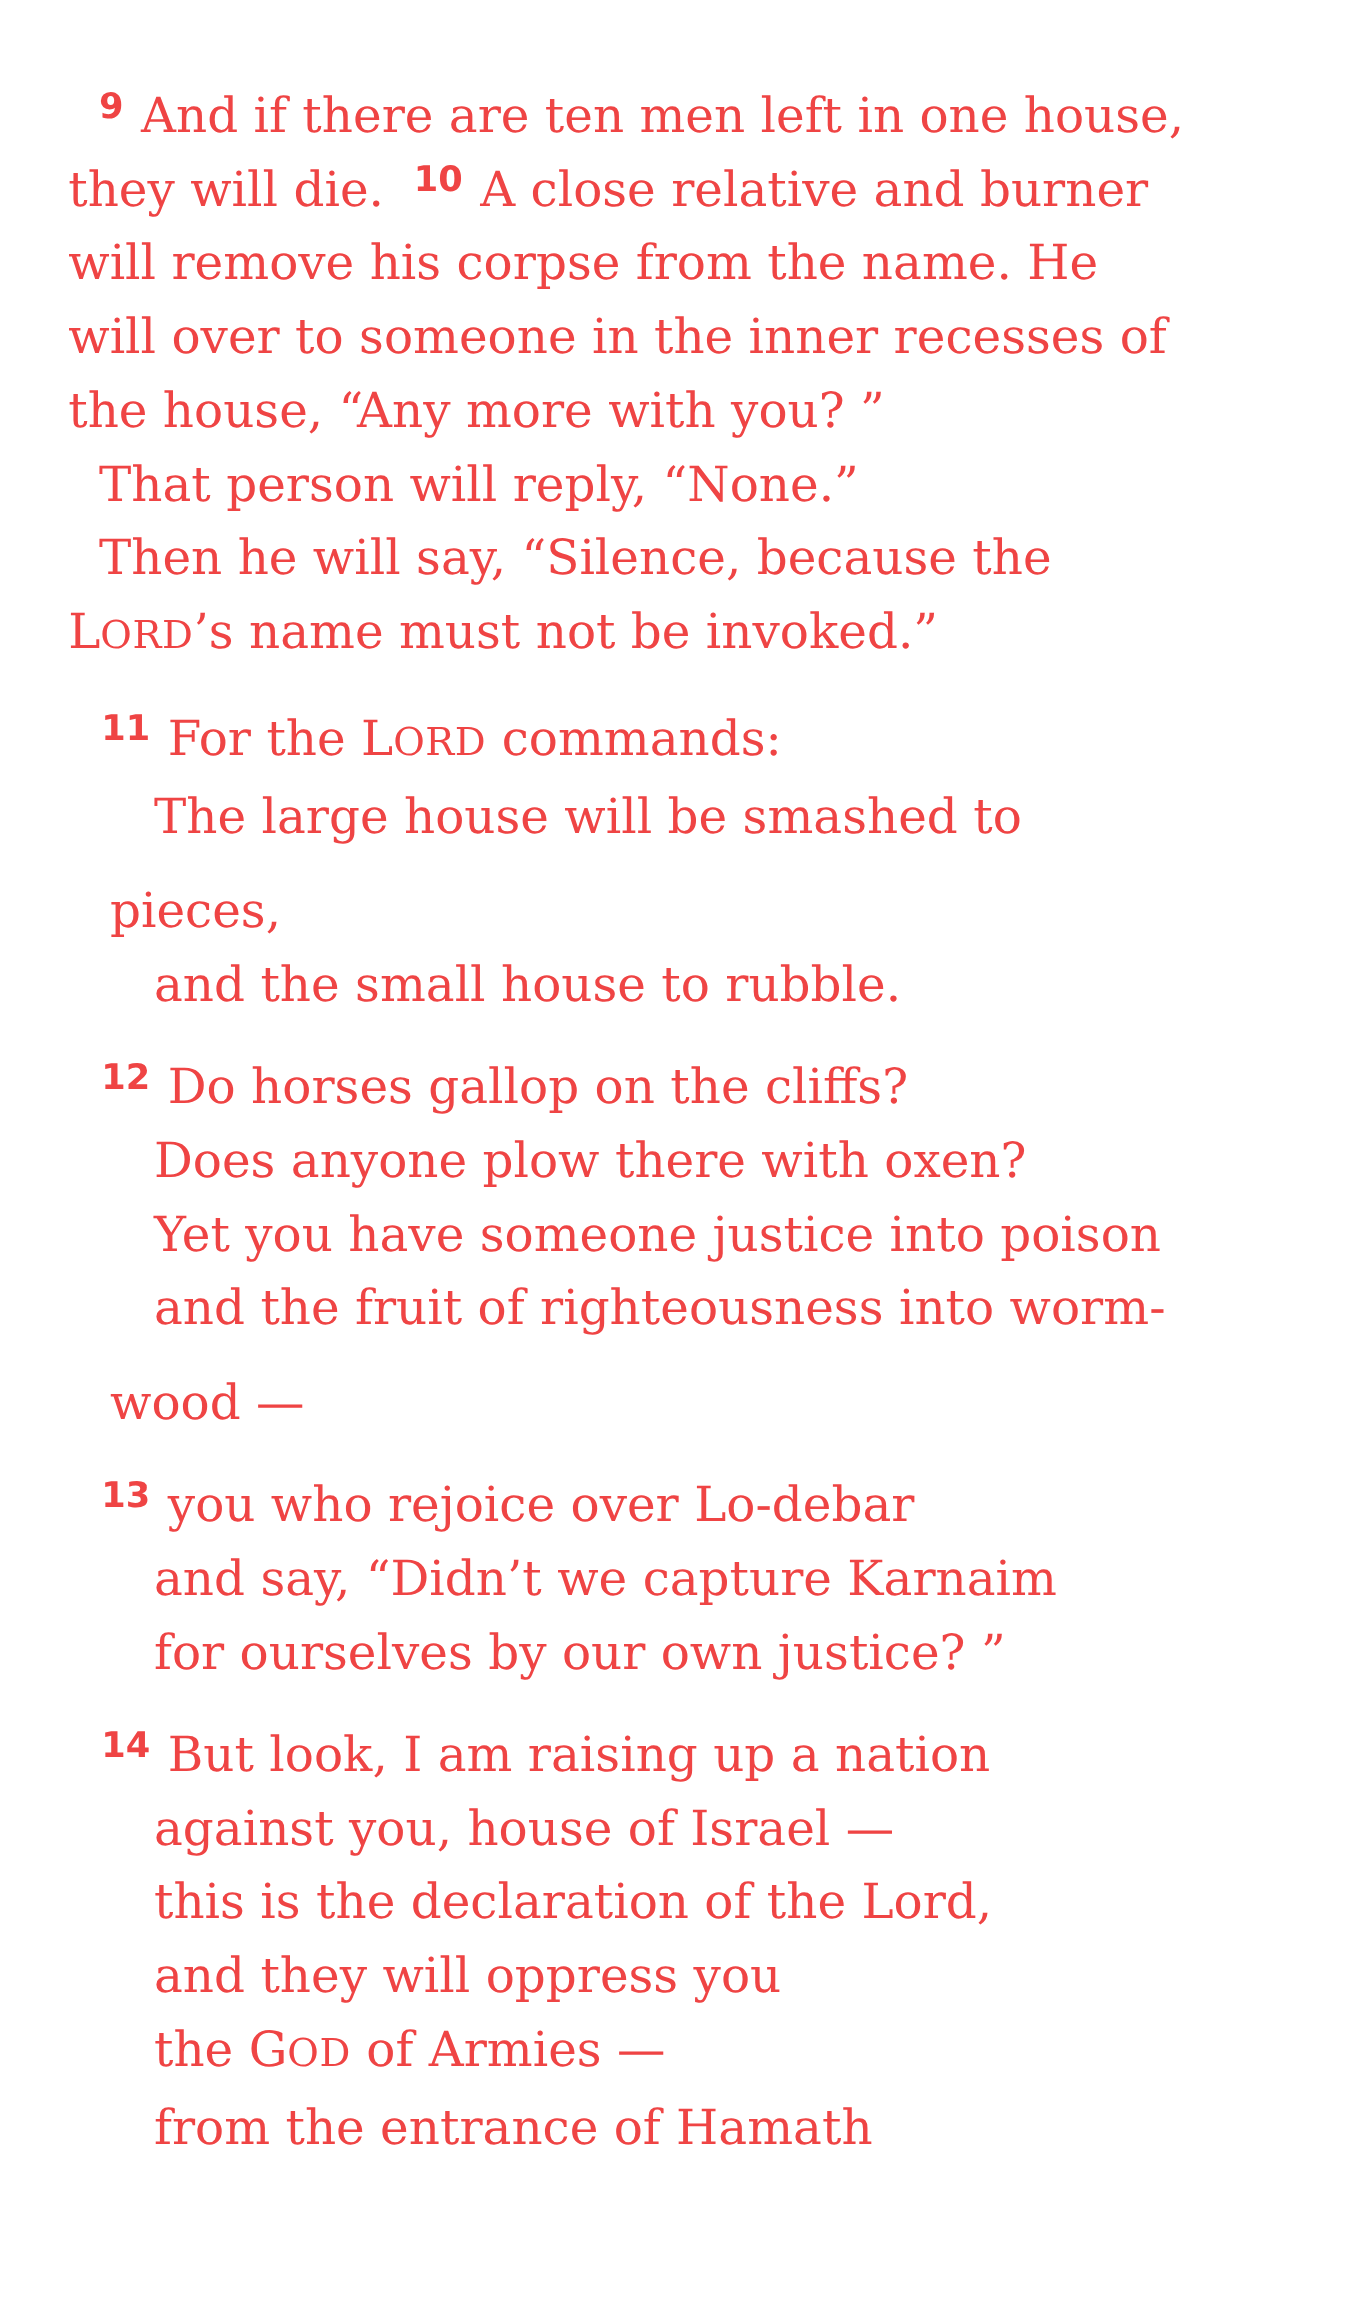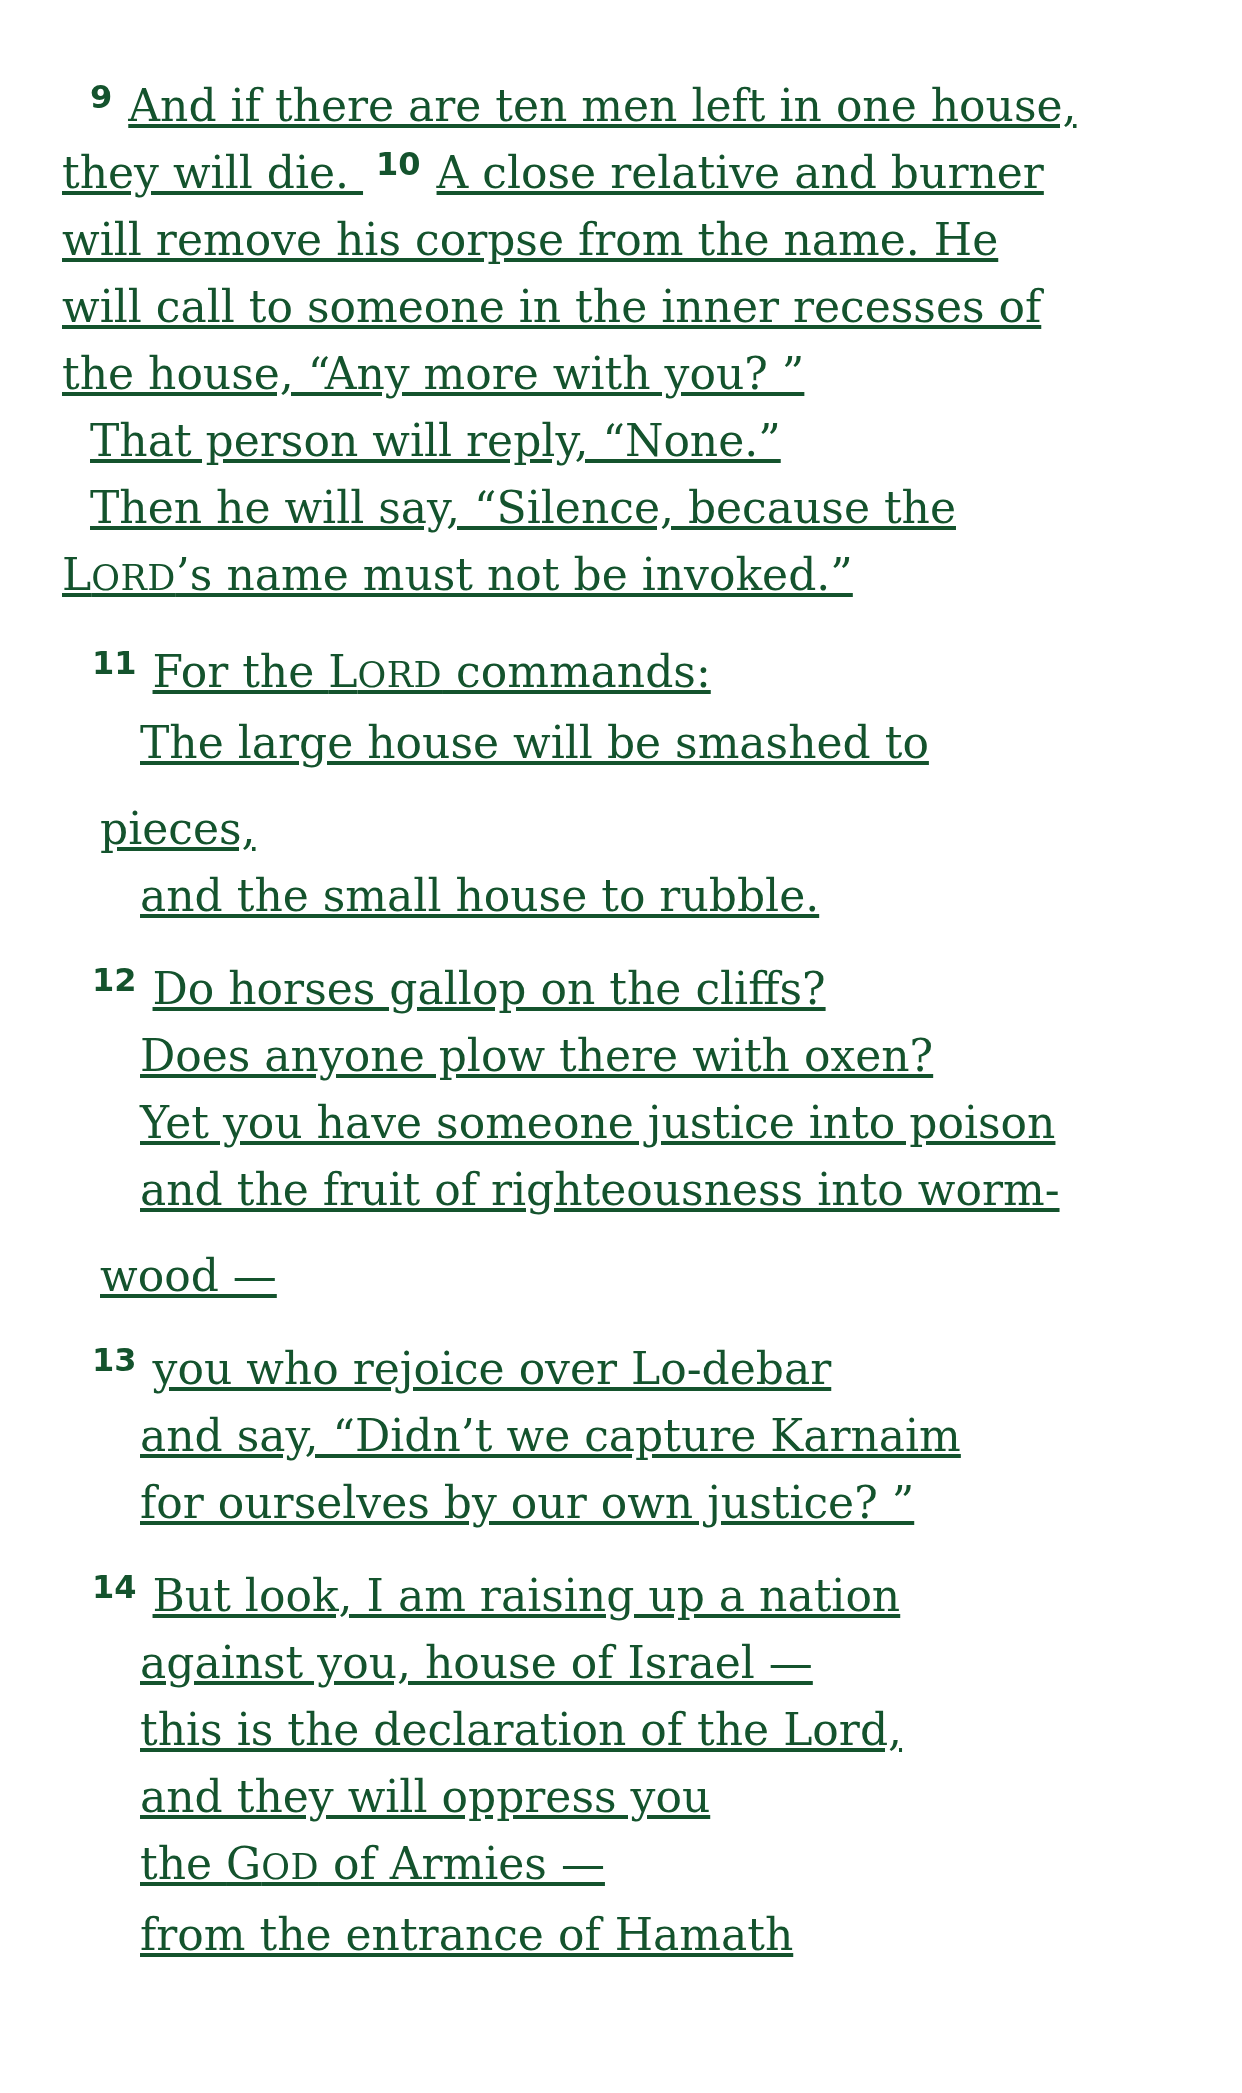--- a/index.html
+++ b/index.html
@@ -46,7 +46,7 @@
 </head>
 <body>
 
-<div class="page" style="background: rgb(255, 255, 255); color: #14532d; text-decoration: underline;">
+<div class="page" style="background: rgb(255, 255, 255); color: #ef4444;">
   <div>
       <div class="line prose-indent"><span class="vnum">9</span><span>And if there are ten men left in one house,</span></div>
       <div class="line prose"><span>they will die. </span><span class="vnum mid">10</span><span>A close relative and burner</span></div>

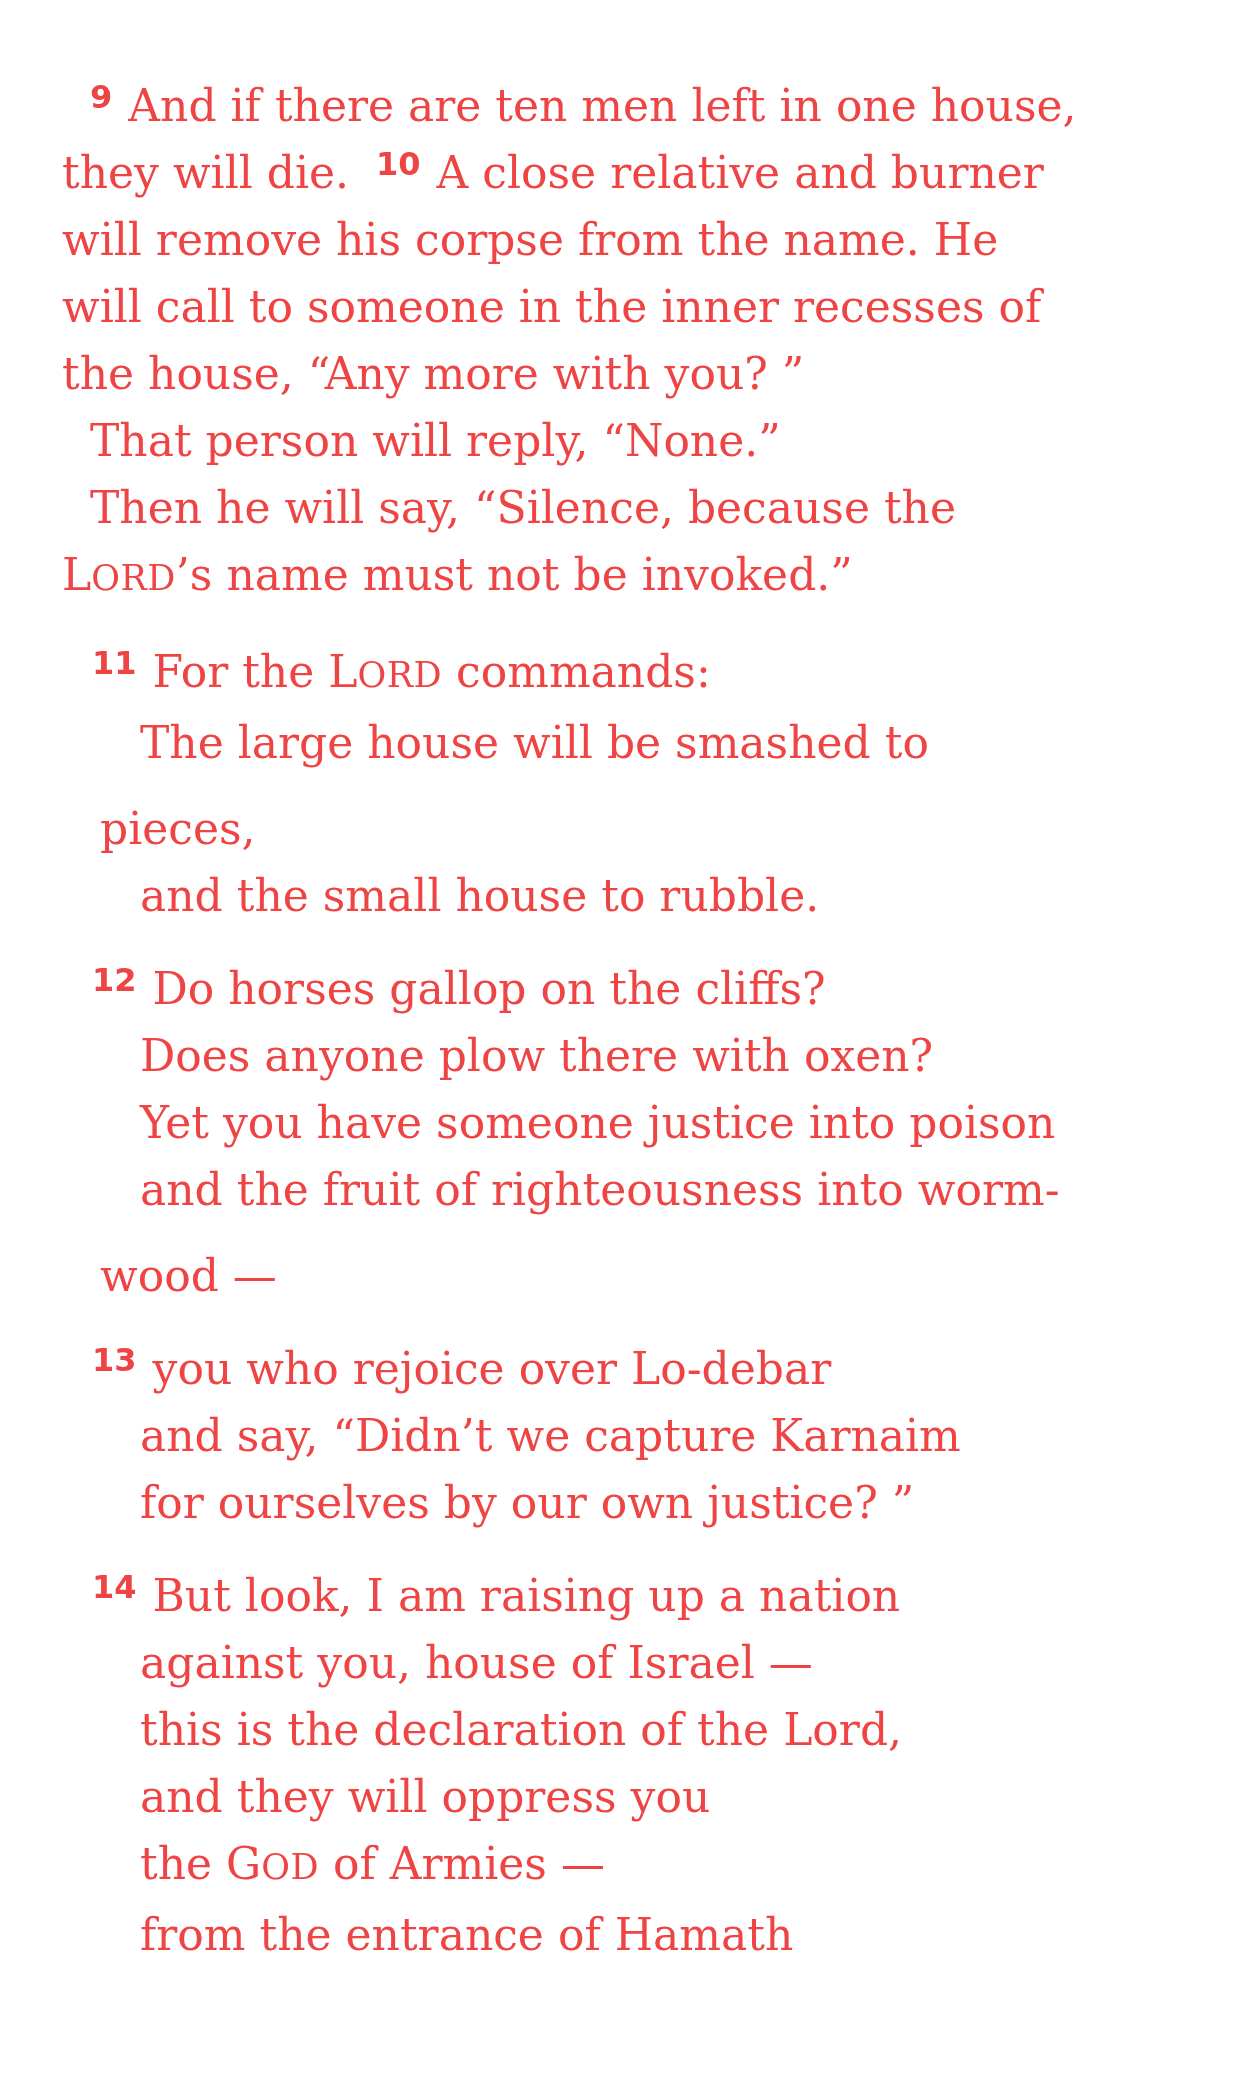--- a/index.html
+++ b/index.html
@@ -51,7 +51,7 @@
       <div class="line prose-indent"><span class="vnum">9</span><span>And if there are ten men left in one house,</span></div>
       <div class="line prose"><span>they will die. </span><span class="vnum mid">10</span><span>A close relative and burner</span></div>
       <div class="line prose"><span>will remove his corpse from the name. He</span></div>
-      <div class="line prose"><span>will call to someone in the inner recesses of</span></div>
+      <div class="line prose"><span>will over to someone in the inner recesses of</span></div>
       <div class="line prose"><span>the house, “Any more with you? ”</span></div>
       <div class="line prose-indent"><span>That person will reply, “None.”</span></div>
       <div class="line prose-indent"><span>Then he will say, “Silence, because the</span></div>

